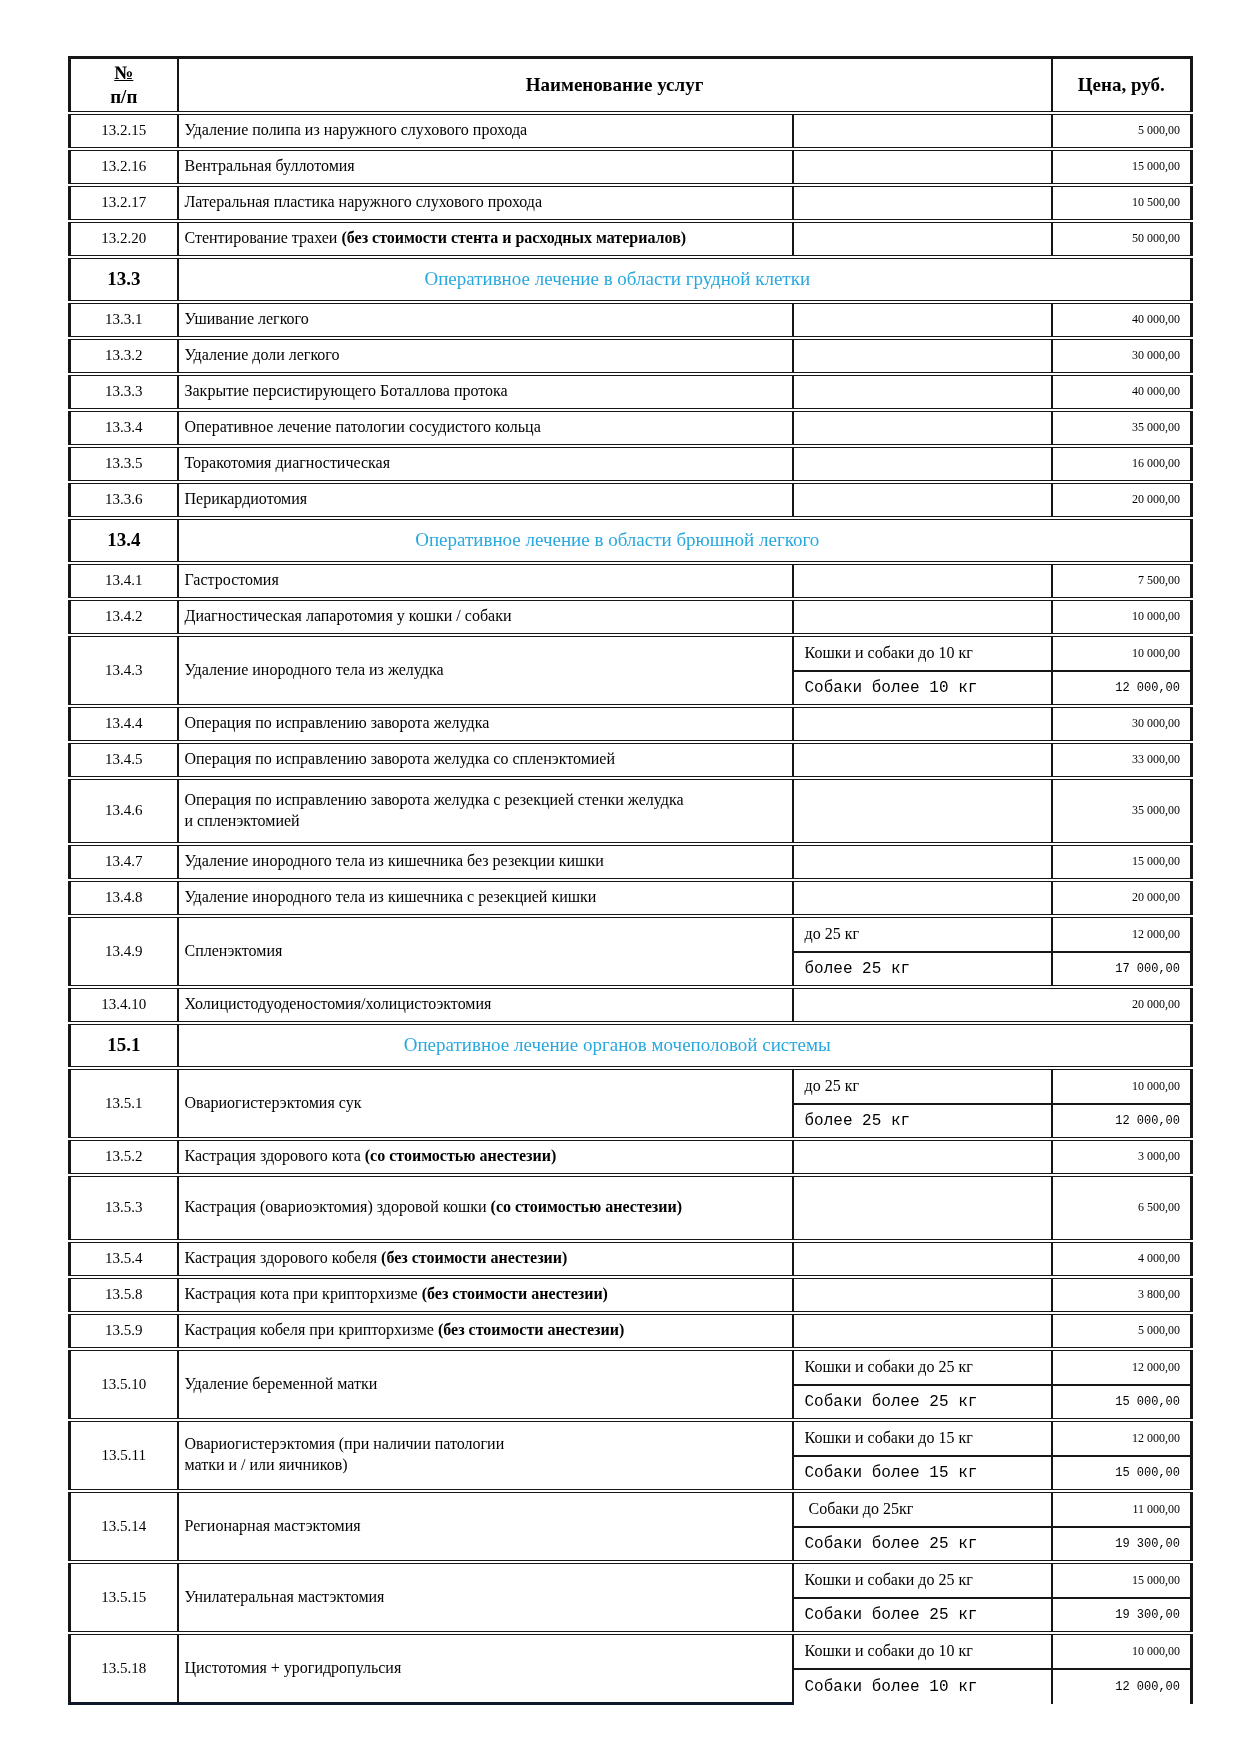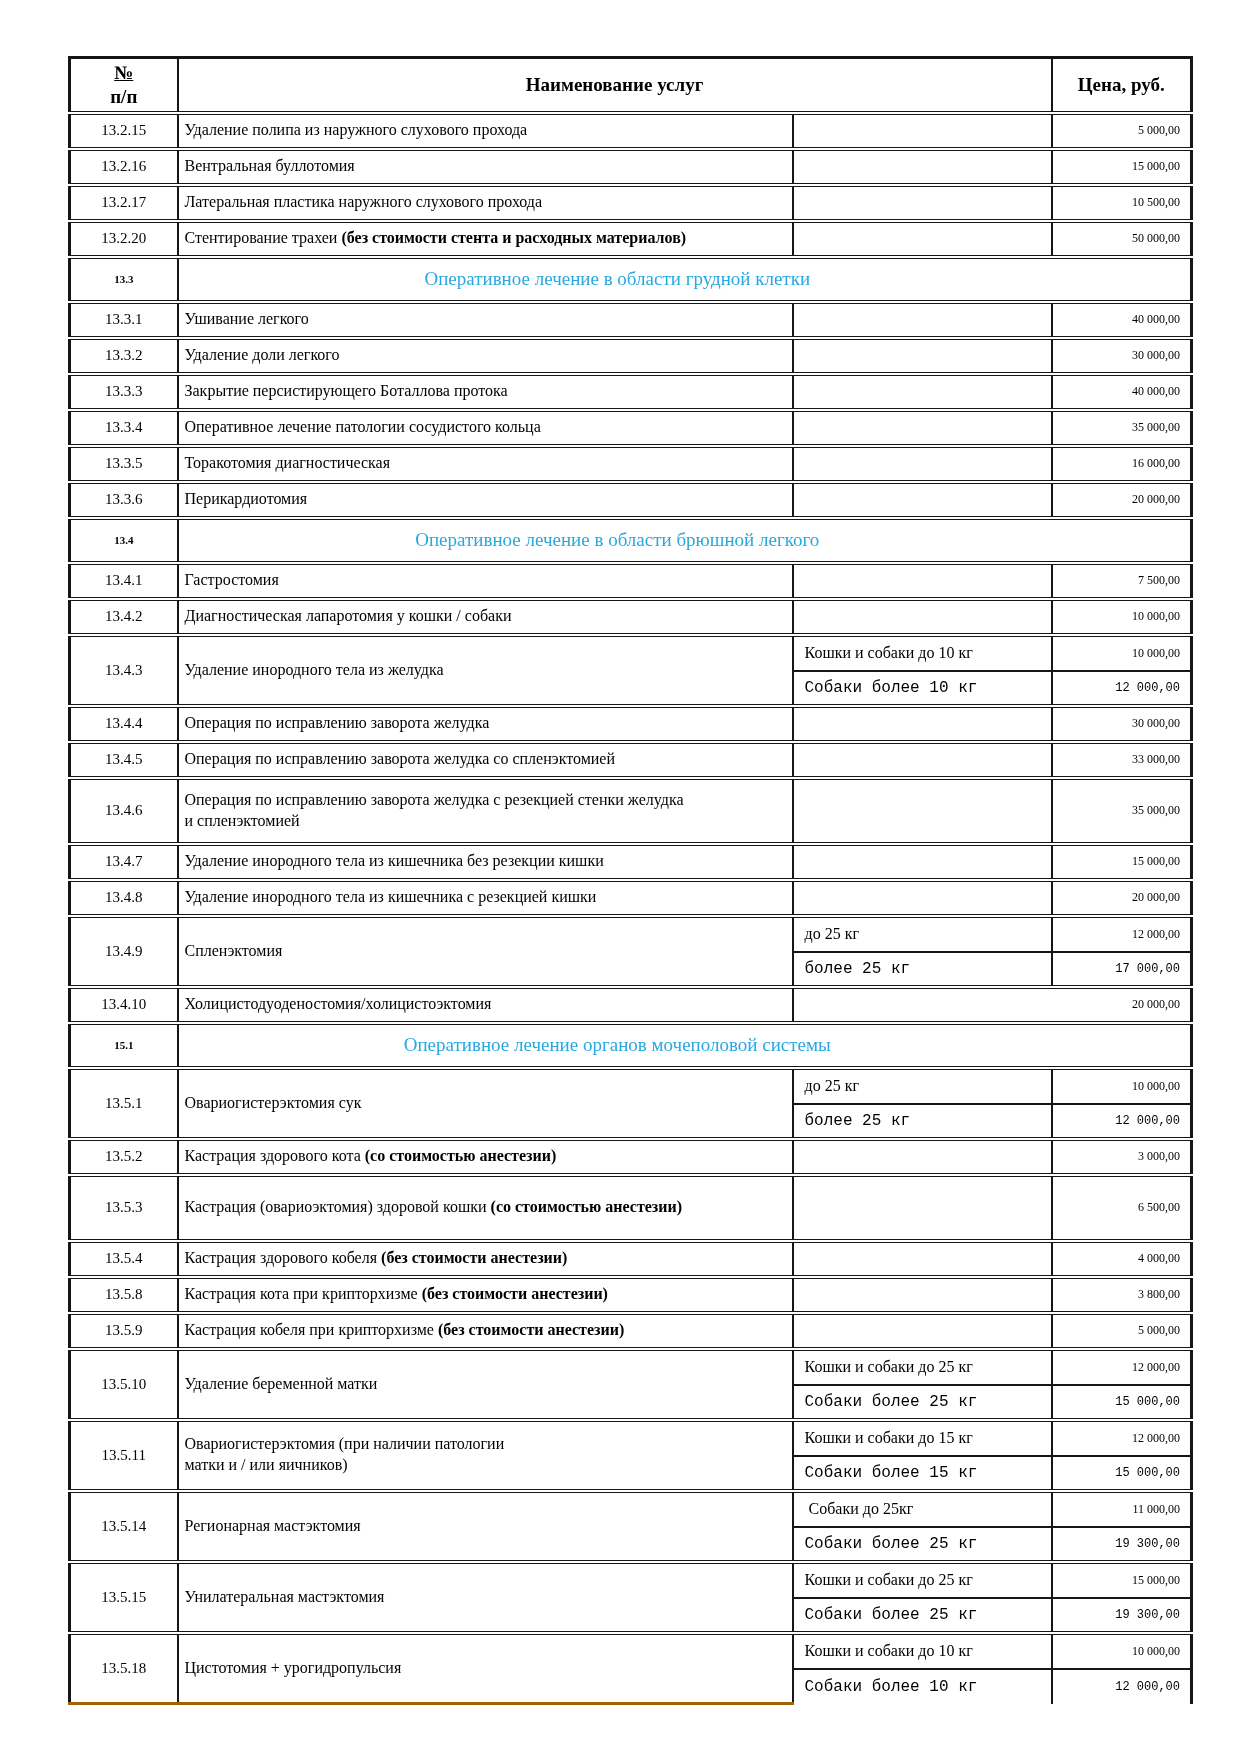--- a/index.html
+++ b/index.html
@@ -26,7 +26,7 @@
   .head-num-line1{text-decoration:underline;}
   .num-cell{text-align:center;font-size:15px;padding:2px 2px;}
   .num-cell.big{font-size:15px;}
-  .num-cell.section-num{font-weight:bold;font-size:11px;}
+  .num-cell.section-num{font-weight:bold;font-size:19px;}
   .name-cell{font-size:16px;line-height:1.3;white-space:pre-line;}
   .seg.bold{font-weight:bold;}
   .sub-cell{font-size:16px;white-space:pre;padding-left:11px;}

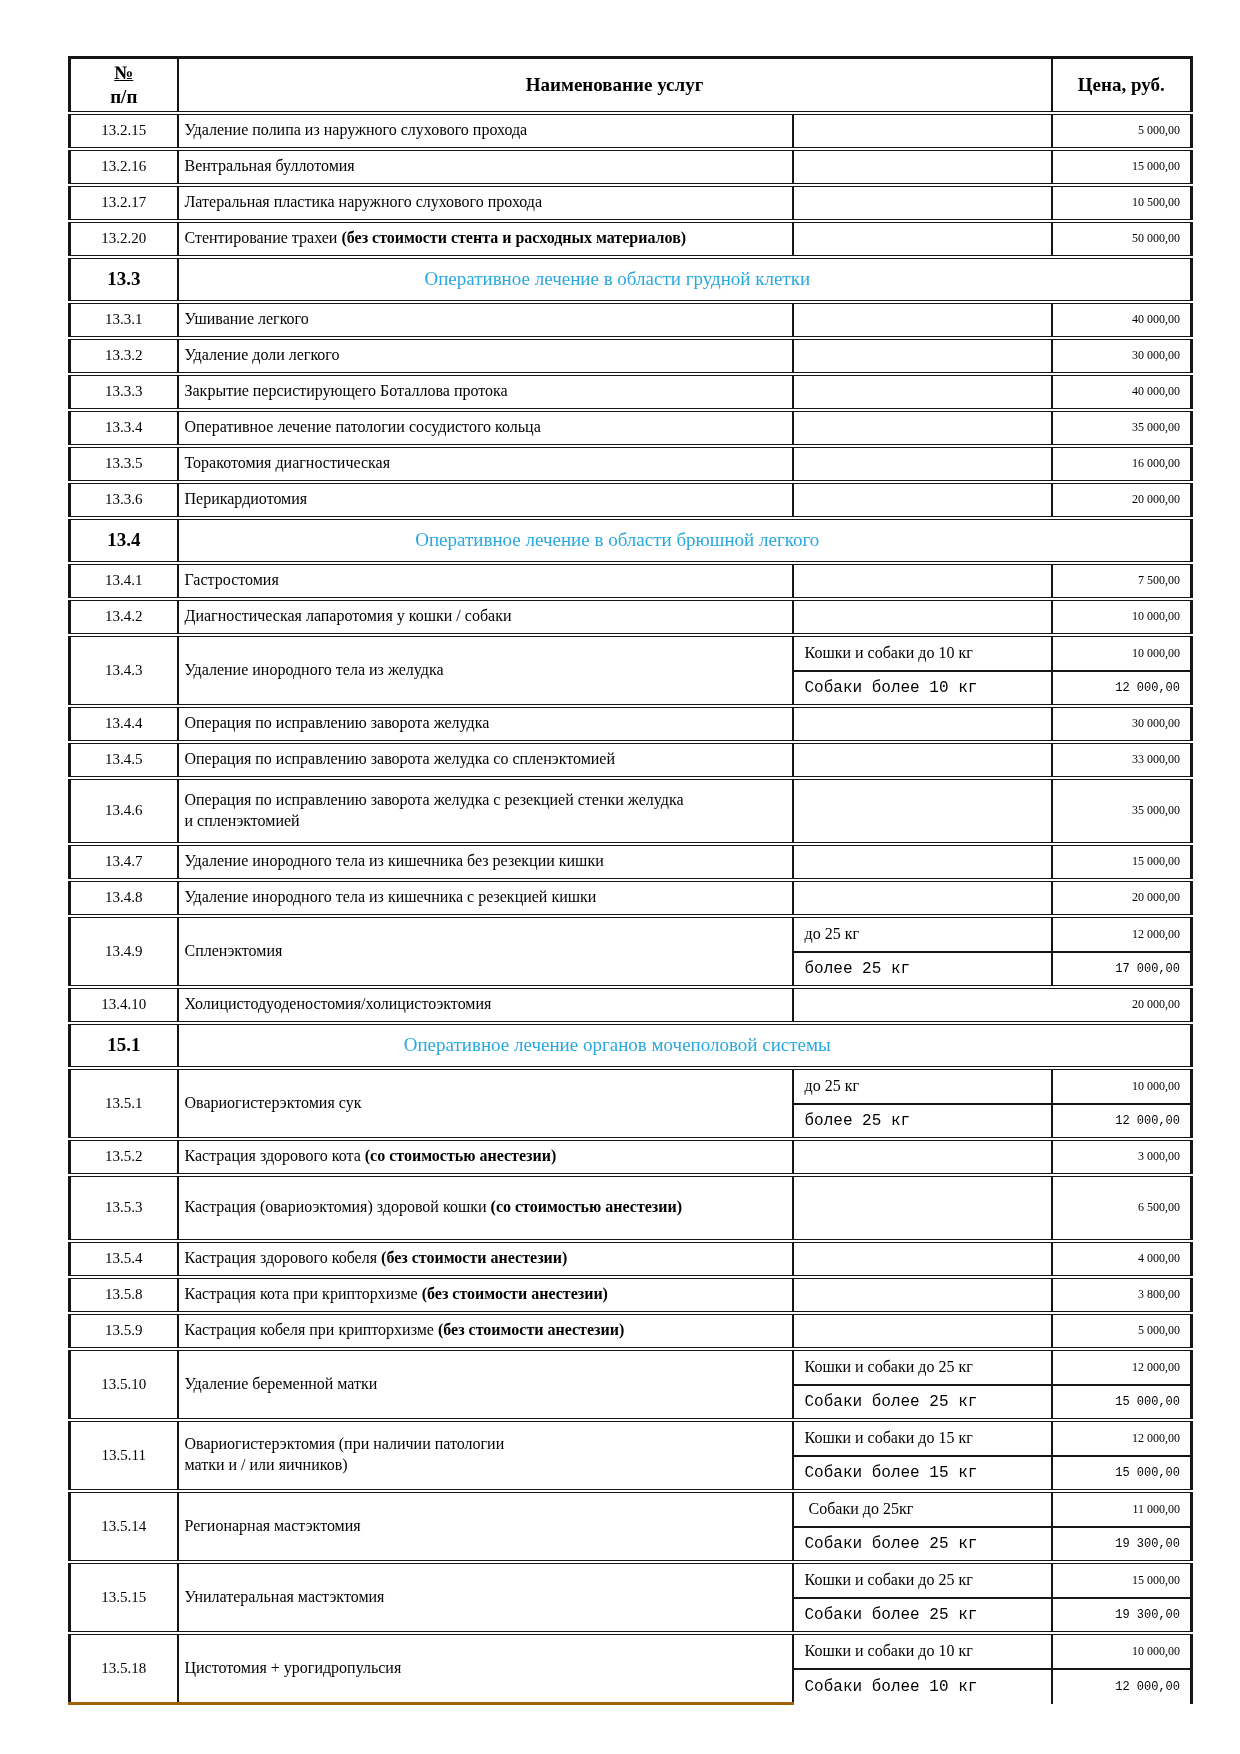--- a/index.html
+++ b/index.html
@@ -35,7 +35,7 @@
     color:var(--accent,#29a8e0);font-weight:normal;font-size:19px;
     text-align:center;padding-right:140px;
   }
-  .bottom-solid{border-bottom:3px solid #a16207;}
+  .bottom-solid{border-bottom:3px solid #0f172a;}
   .bottom-open{border-bottom:hidden;}
 </style>
 </head>

